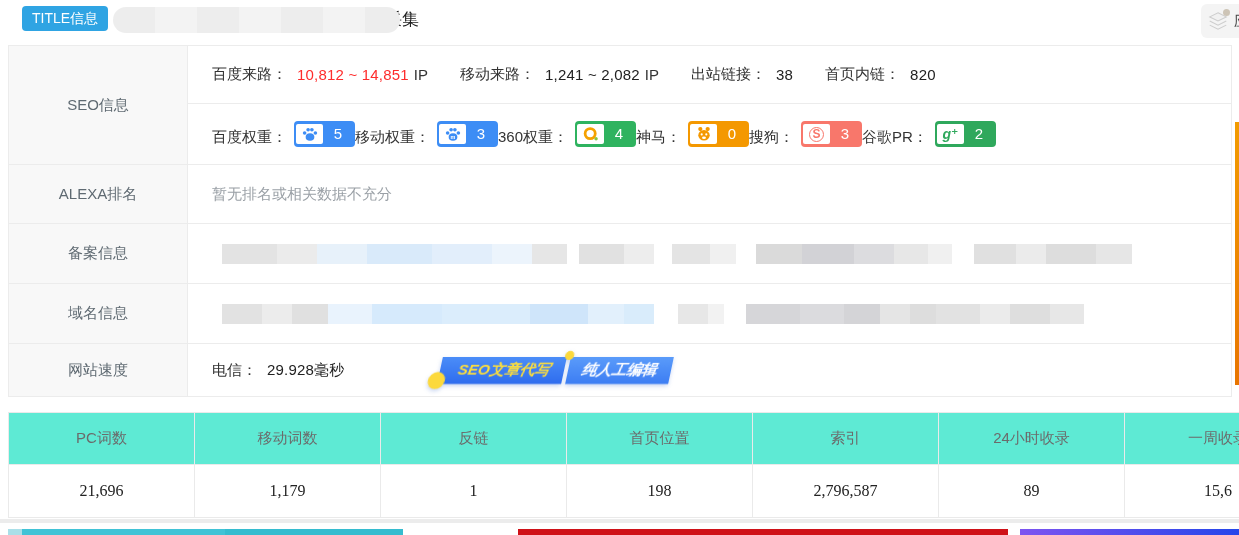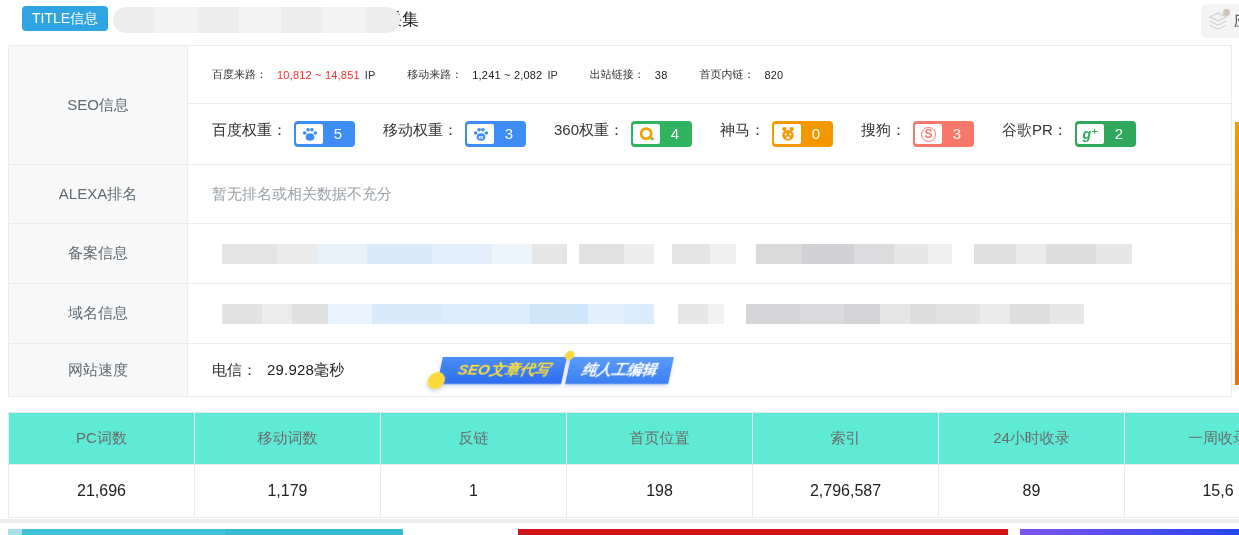--- a/index.html
+++ b/index.html
@@ -37,7 +37,7 @@
   .r3 .icontent,.r4 .icontent { height:59px; }
   .r5 .icontent { height:52px; }
 
-  .t-group { display:flex; align-items:center; margin-right:32px; font-size:11px; color:#333; }
+  .t-group { display:flex; align-items:center; margin-right:32px; font-size:15px; color:#333; }
   .t-label { margin-right:10px; }
   .t-value { color:#222; letter-spacing:.2px; }
   .t-value.red { color:#fe2c2c; }

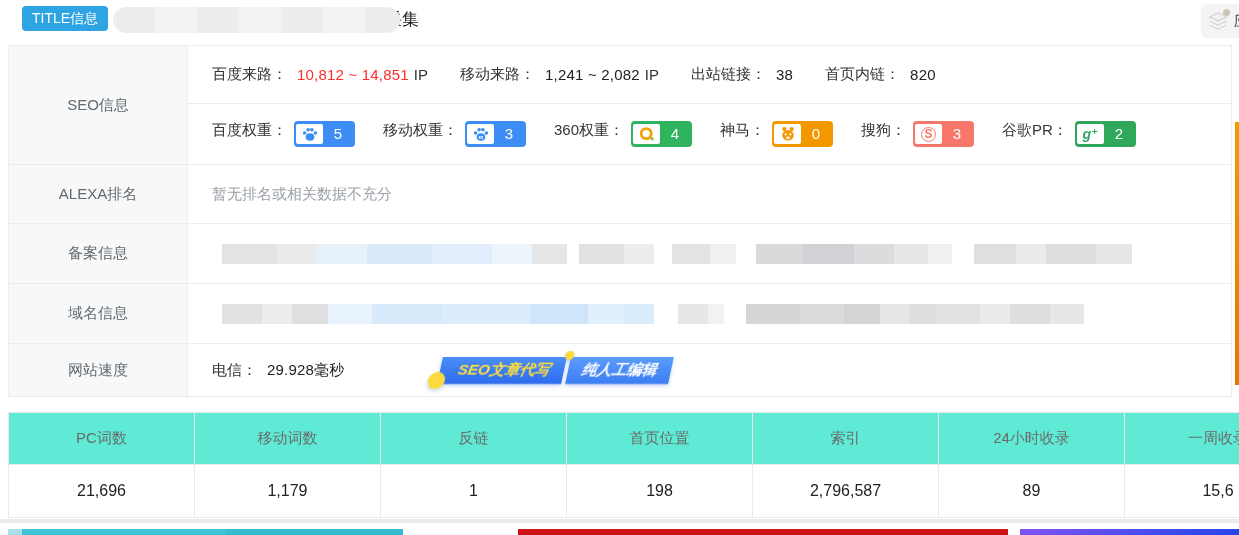--- a/index.html
+++ b/index.html
@@ -43,7 +43,7 @@
   .t-value.red { color:#fe2c2c; }
   .t-suffix { margin-left:5px; }
 
-  .w-group { display:flex; align-items:flex-start; margin-right:28px; font-size:15px; color:#333; }
+  .w-group { display:flex; align-items:flex-end; font-size:15px; color:#333; }
   .w-label { margin-right:7px; }
   .badge { display:inline-flex; align-items:center; border-radius:4px; padding:2px; height:26px; }
   .bicon { width:27px; height:20px; background:#fff; border-radius:2px;

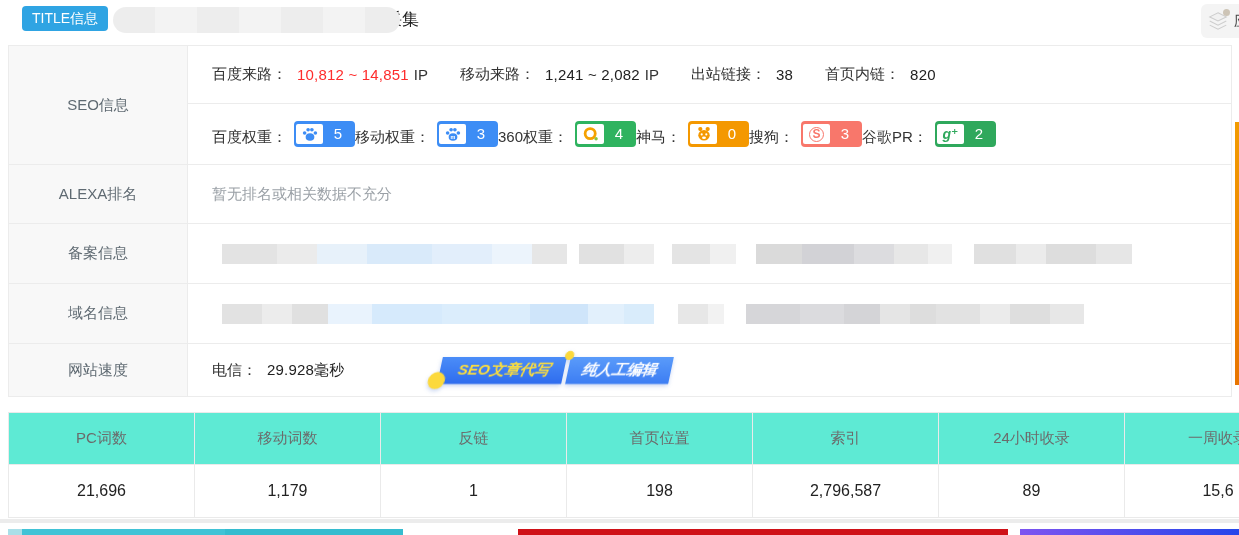--- a/index.html
+++ b/index.html
@@ -82,7 +82,7 @@
     justify-content:center; border-right:1px solid #eaeaea; }
   .scell:last-child { border-right:none; }
   .srow.head .scell { background:#5eead4; color:#6b6b6b; font-size:15px; border-bottom:1px solid #eaeaea; }
-  .srow.vals .scell { color:#222; font-size:16px; }
+  .srow.vals .scell { color:#222; font-size:16px;font-family:Liberation Serif, serif; }
 
   
   .under-strip { position:absolute; left:0; top:519px; width:1239px; height:4px; background:#ececec; }

